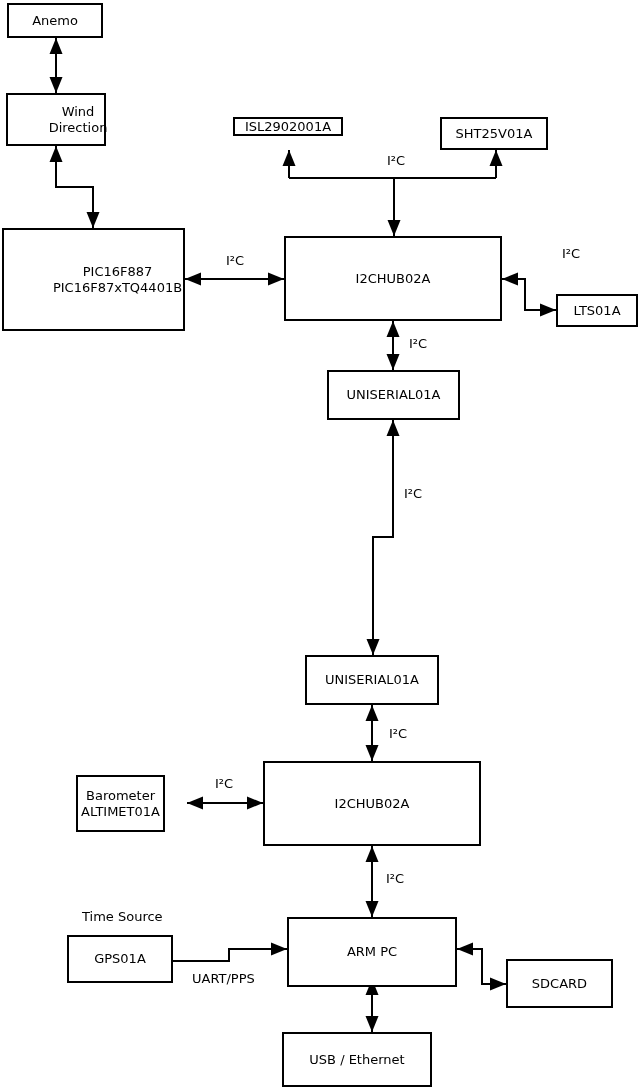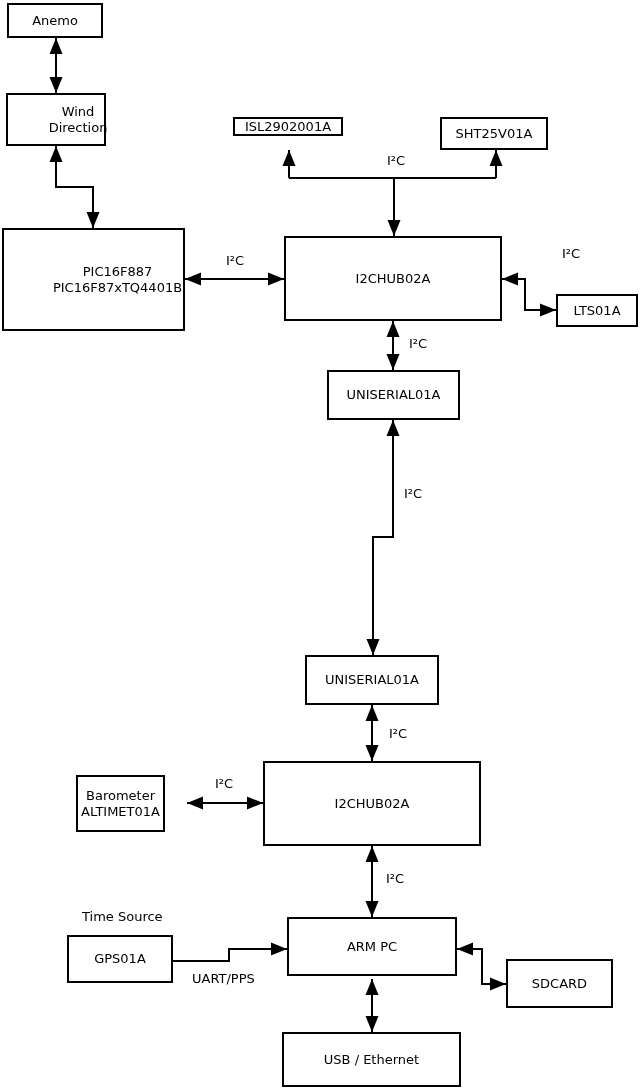--- a/index.html
+++ b/index.html
@@ -97,7 +97,7 @@
   <div class="node" style="left:76px; top:775px; width:89px; height:57px;">Barometer
 ALTIMET01A</div>
 
-  <div class="node" style="left:287px; top:917px; width:170px; height:59px;">ARM PC</div>
+  <div class="node" style="left:287px; top:917px; width:170px; height:70px;">ARM PC</div>
 
   <div class="node" style="left:67px; top:935px; width:106px; height:48px;">GPS01A</div>
 

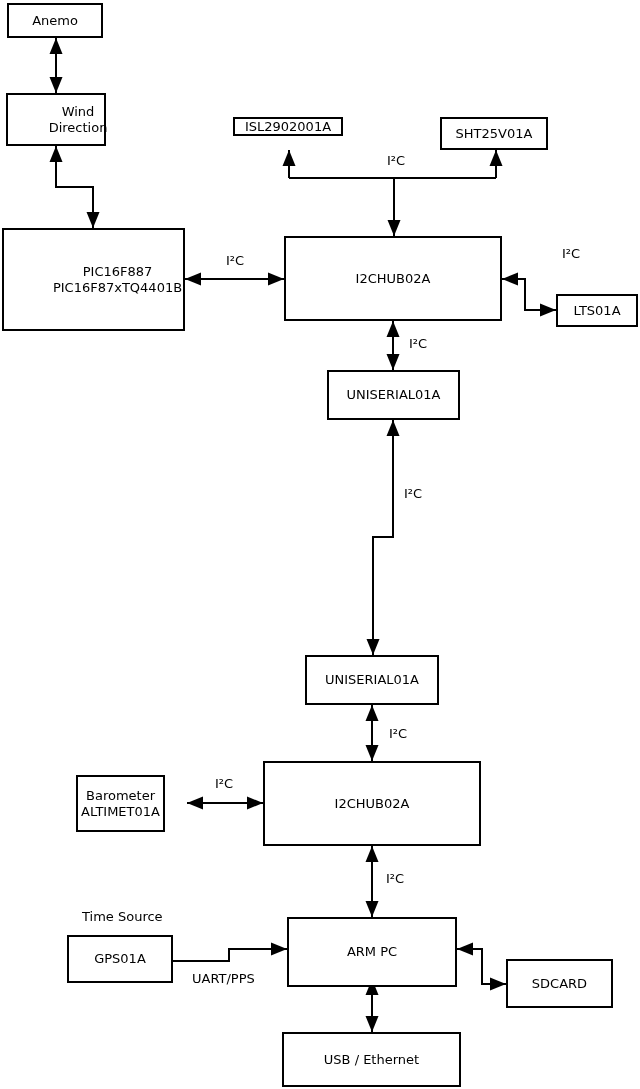--- a/index.html
+++ b/index.html
@@ -103,7 +103,7 @@
 
   <div class="node" style="left:506px; top:959px; width:107px; height:49px;">SDCARD</div>
 
-  <div class="node" style="left:282px; top:1032px; width:179px; height:55px;">USB / Ethernet</div>
+  <div class="node" style="left:282px; top:1032px; width:150px; height:55px;">USB / Ethernet</div>
 
   <span class="edge-label" style="left:387px; top:153px;">I²C</span>
 

